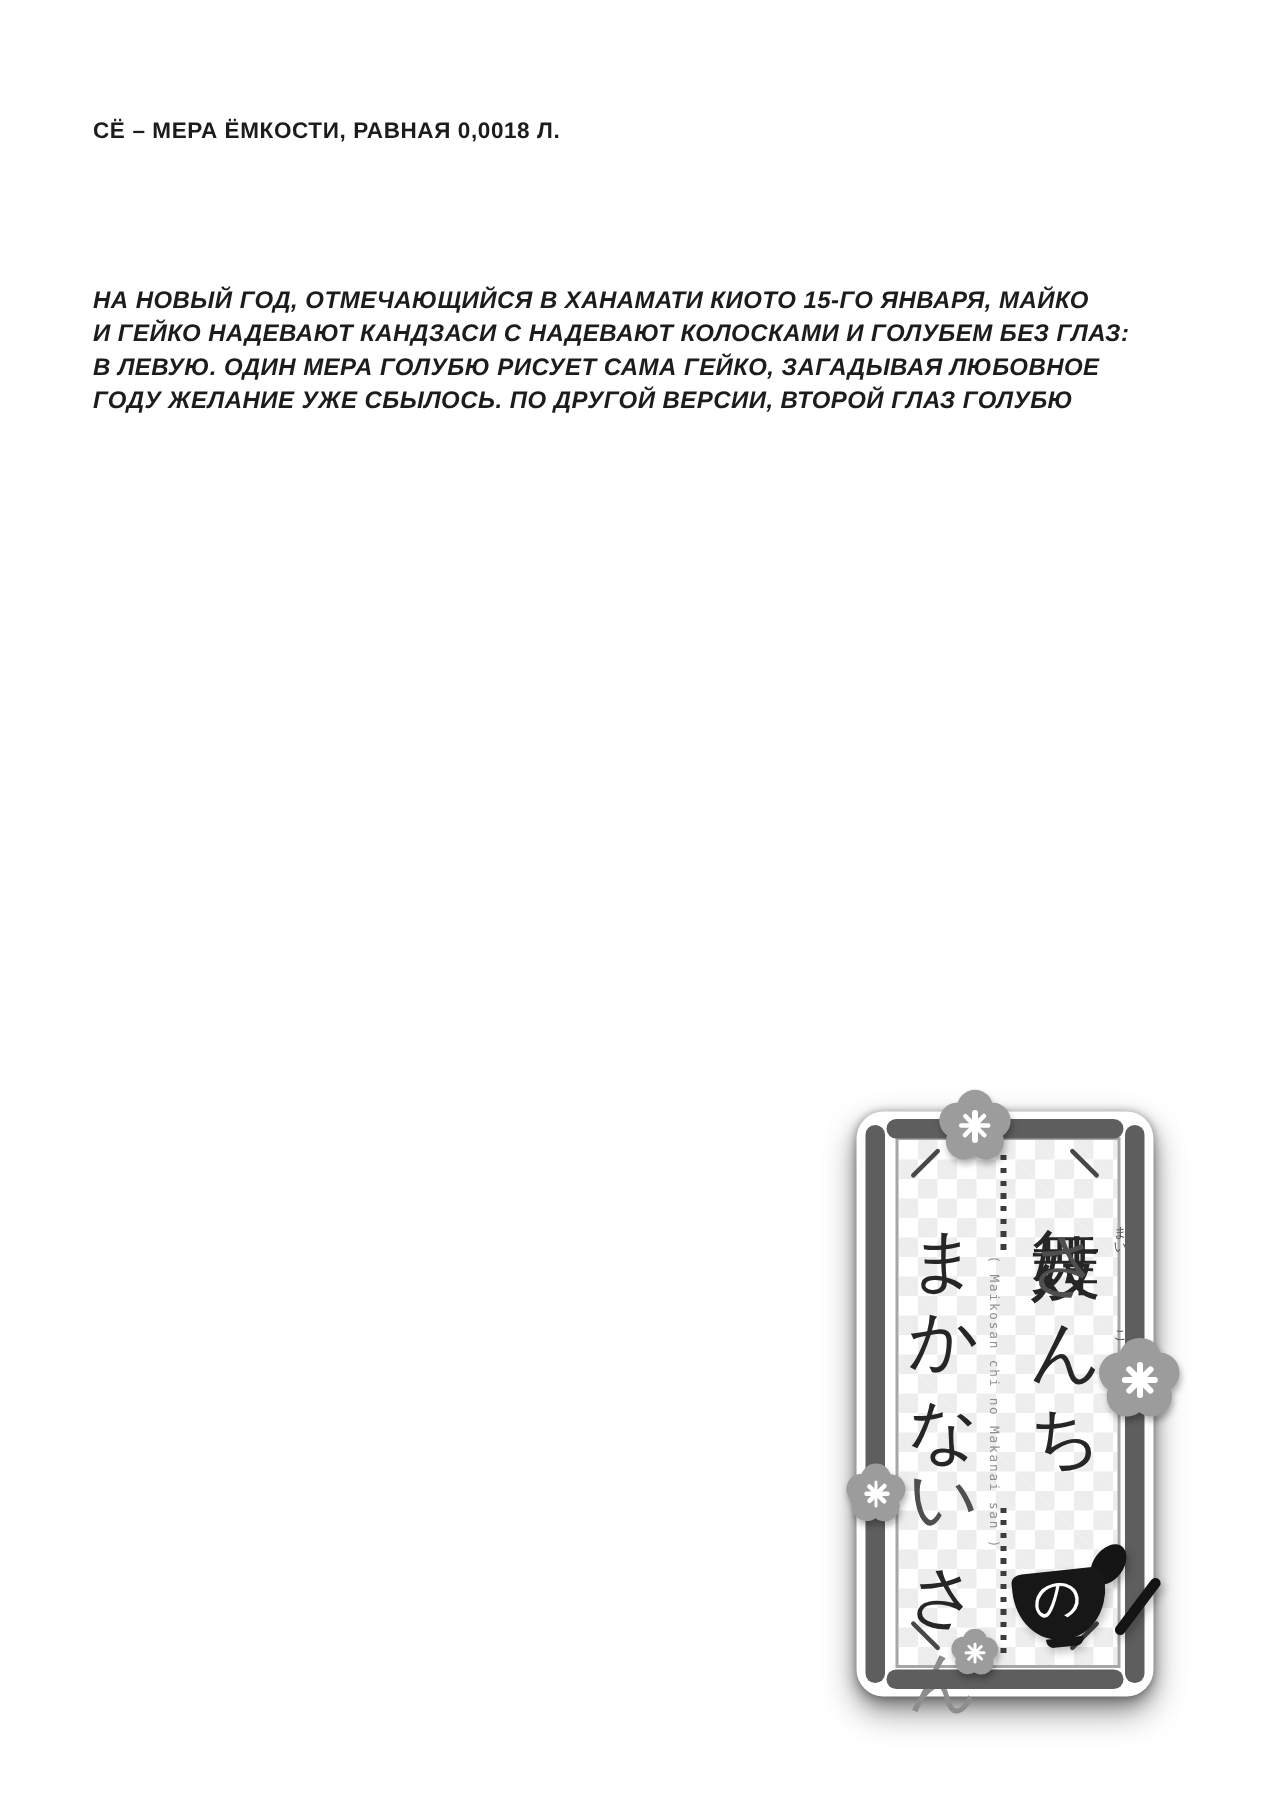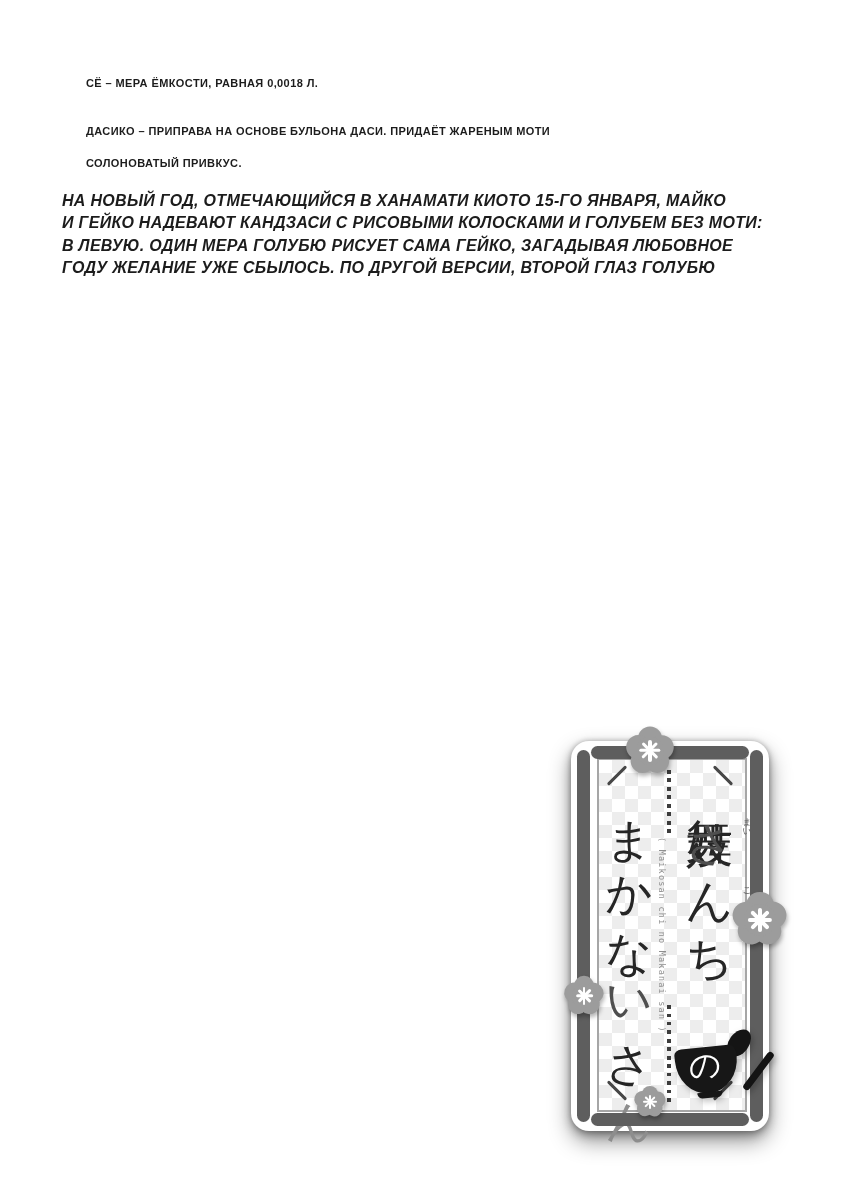--- a/index.html
+++ b/index.html
@@ -10,7 +10,7 @@
   }
   
   .glossary{position:absolute;left:62px;top:62px;color:#1c1c1c;}
-  .gline{font-size:11px;line-height:21px;letter-spacing:.4px;white-space:nowrap;font-weight:600;margin-left:24px;}
+  .gline{font-size:15px;line-height:21px;letter-spacing:.4px;white-space:nowrap;font-weight:600;}
   .gterm{font-weight:800;}
   .entry2{margin-top:27px;}
   .note{position:absolute;left:62px;top:190px;color:#1c1c1c;font-style:italic;}

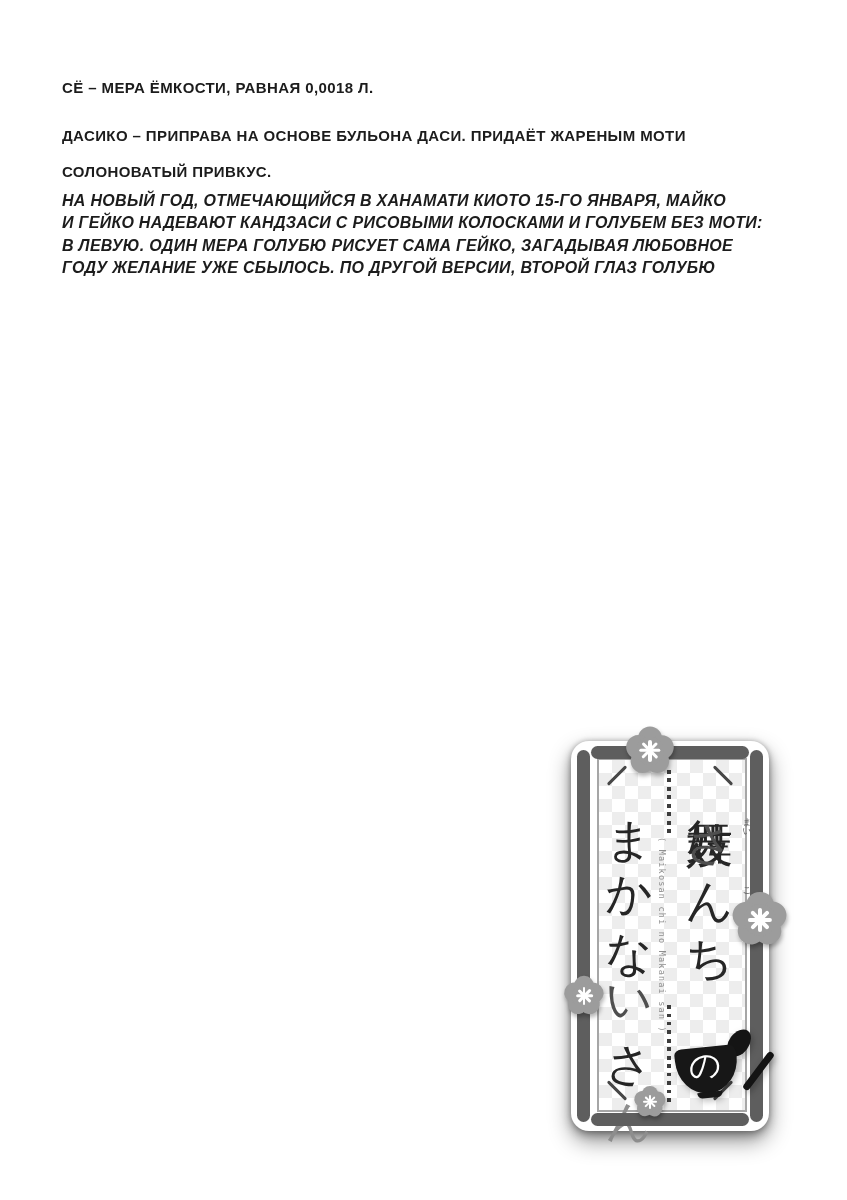--- a/index.html
+++ b/index.html
@@ -95,10 +95,6 @@
 
   <section class="glossary">
     <p class="gline"><b class="gterm">СЁ</b> <span>– МЕРА ЁМКОСТИ, РАВНАЯ 0,0018 Л.</span></p>
-    <div class="entry2">
-      <p class="gline"><b class="gterm">ДАСИКО</b> <span>– ПРИПРАВА НА ОСНОВЕ БУЛЬОНА ДАСИ. ПРИДАЁТ ЖАРЕНЫМ МОТИ</span></p>
-      <p class="gline">СОЛОНОВАТЫЙ ПРИВКУС.</p>
-    </div>
   </section>
 
   <section class="note">

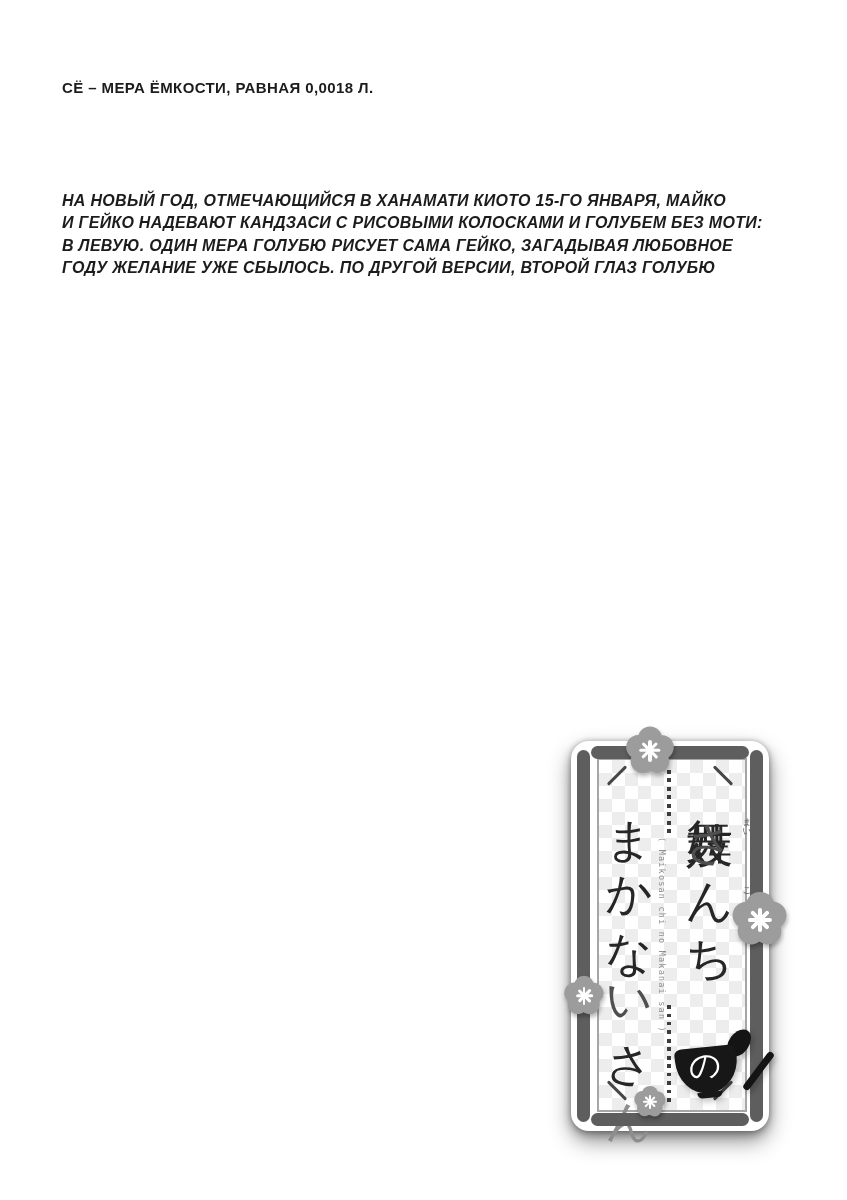--- a/index.html
+++ b/index.html
@@ -99,7 +99,7 @@
 
   <section class="note">
     <div class="nline">НА НОВЫЙ ГОД, ОТМЕЧАЮЩИЙСЯ В ХАНАМАТИ КИОТО 15-ГО ЯНВАРЯ, МАЙКО</div>
-    <div class="nline">И ГЕЙКО НАДЕВАЮТ КАНДЗАСИ С РИСОВЫМИ КОЛОСКАМИ И ГОЛУБЕМ БЕЗ МОТИ:</div>
+    <div class="nline">И ГЕЙКО НАДЕВАЮТ КАНДЗАСИ С НАДЕВАЮТ КОЛОСКАМИ И ГОЛУБЕМ БЕЗ ГЛАЗ:</div>
     <div class="nline">В ЛЕВУЮ. ОДИН МЕРА ГОЛУБЮ РИСУЕТ САМА ГЕЙКО, ЗАГАДЫВАЯ ЛЮБОВНОЕ</div>
     <div class="nline">ГОДУ ЖЕЛАНИЕ УЖЕ СБЫЛОСЬ. ПО ДРУГОЙ ВЕРСИИ, ВТОРОЙ ГЛАЗ ГОЛУБЮ</div>
   </section>

